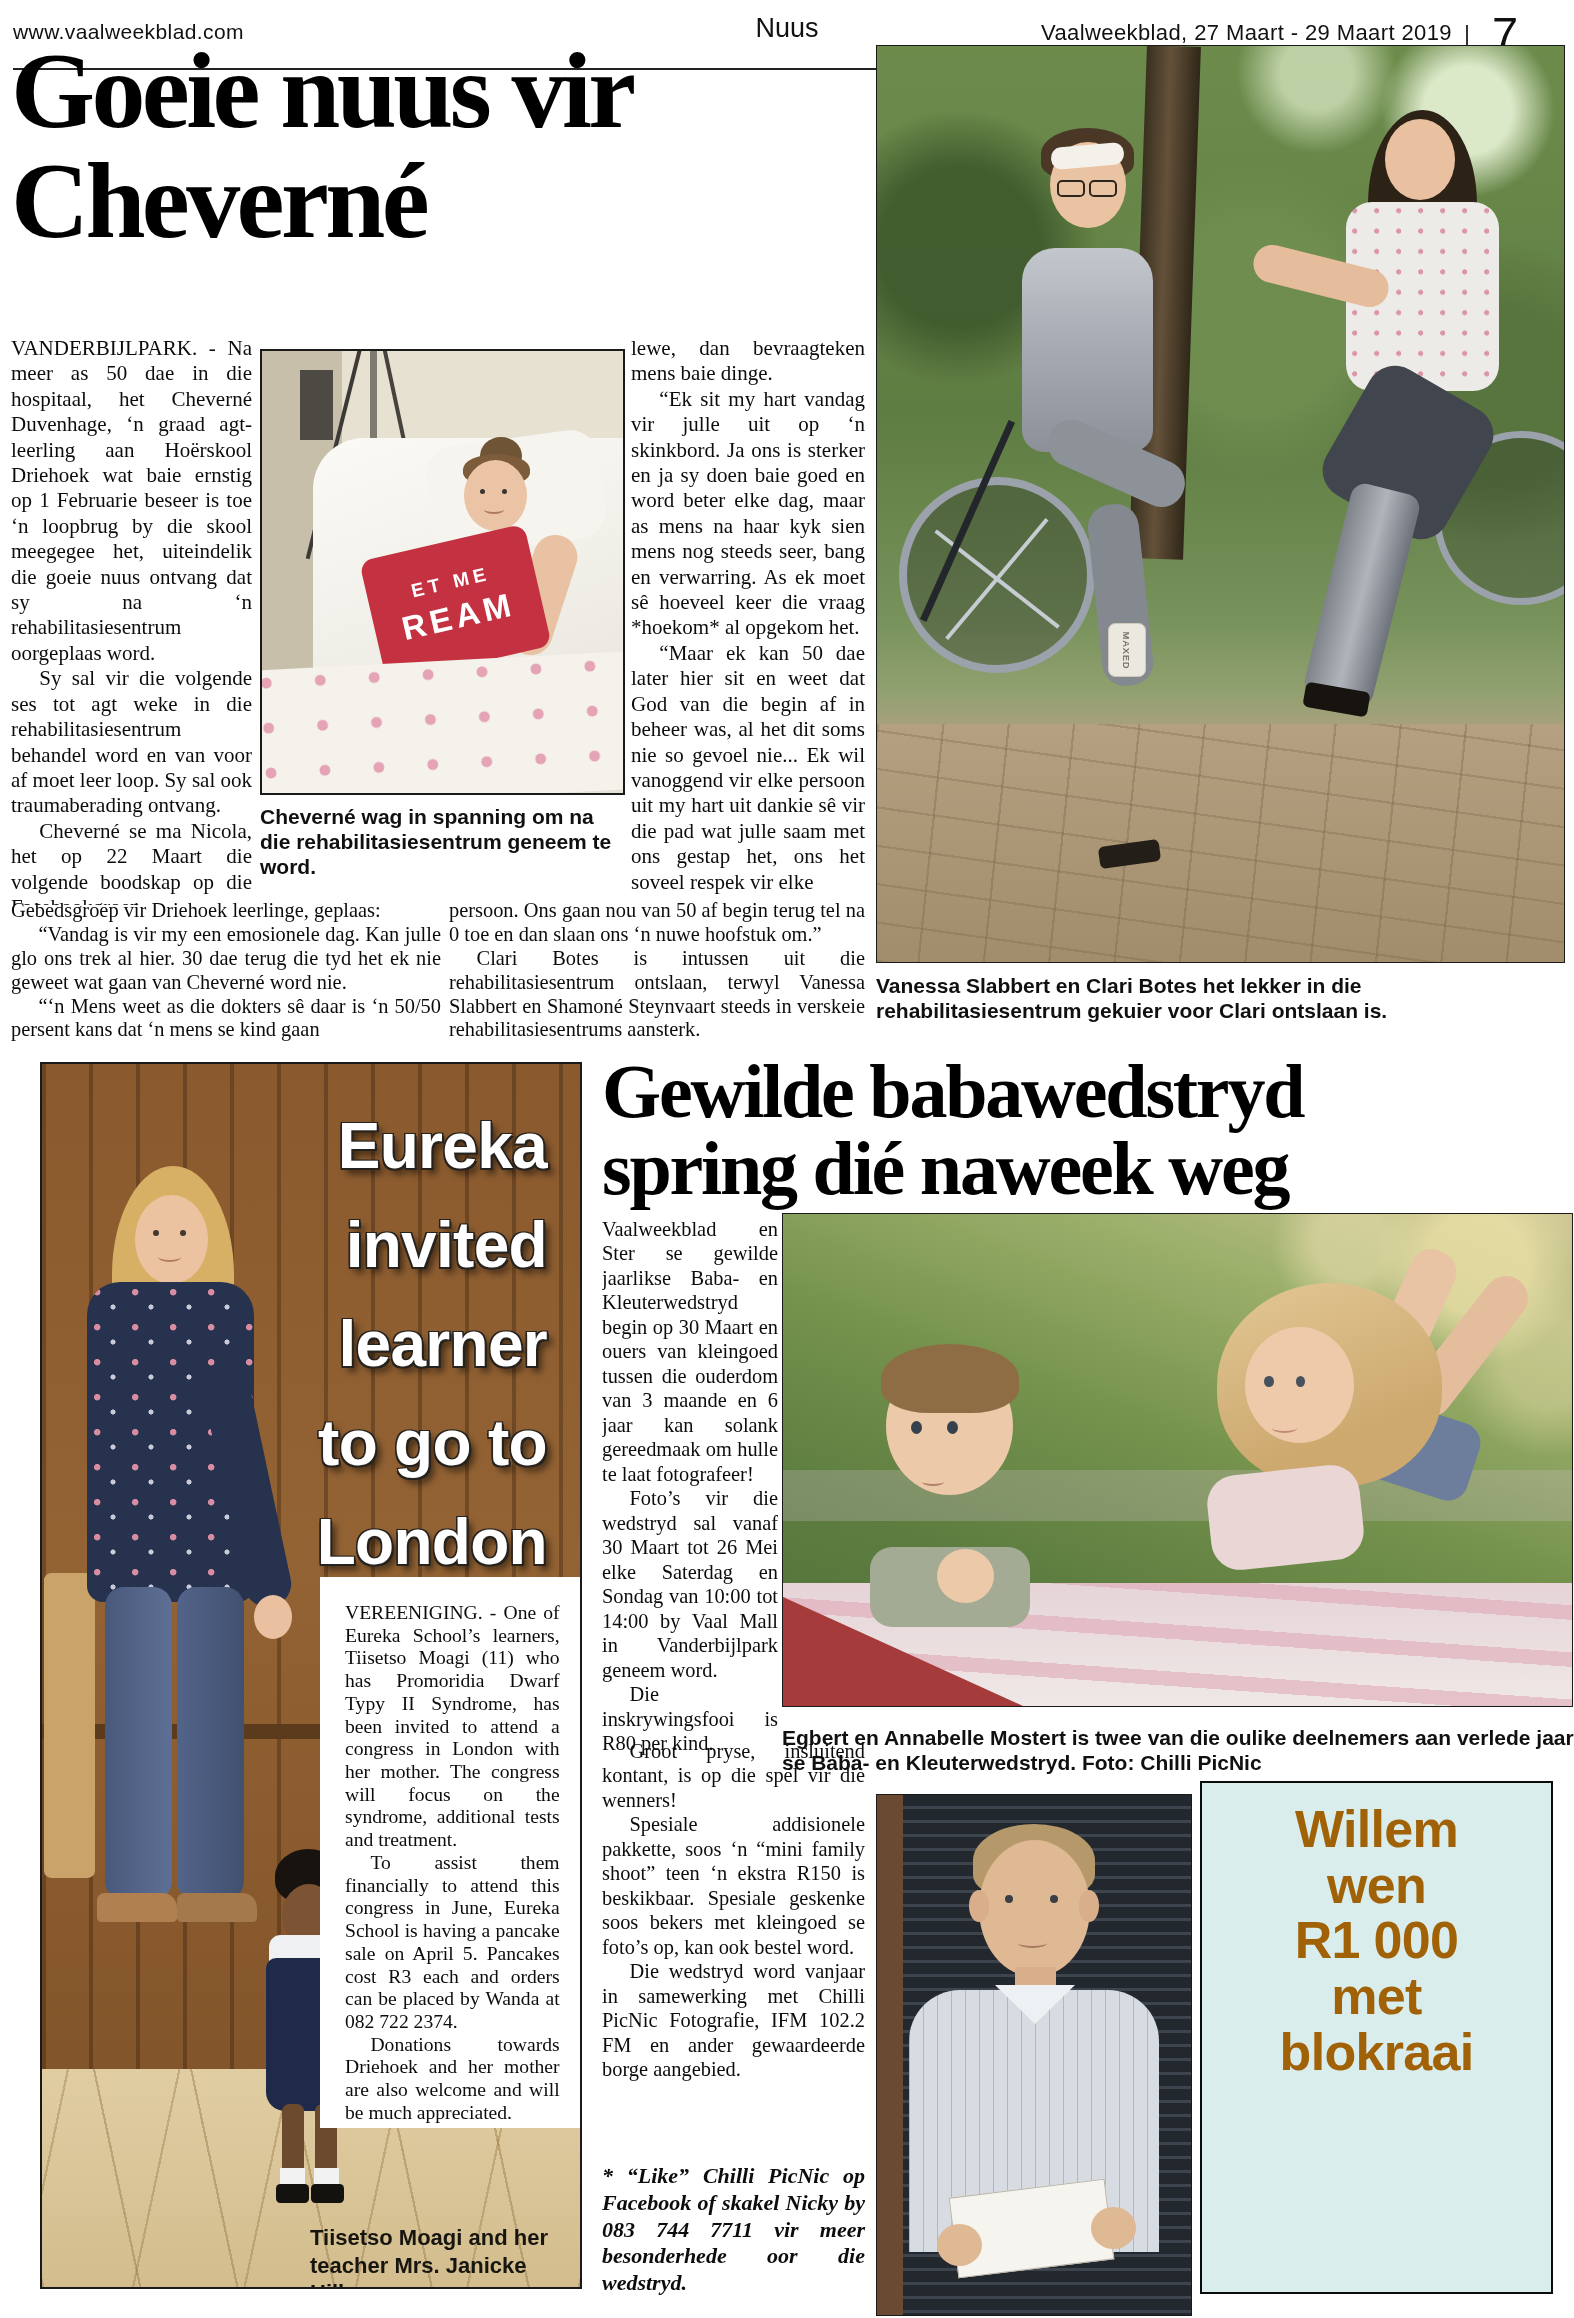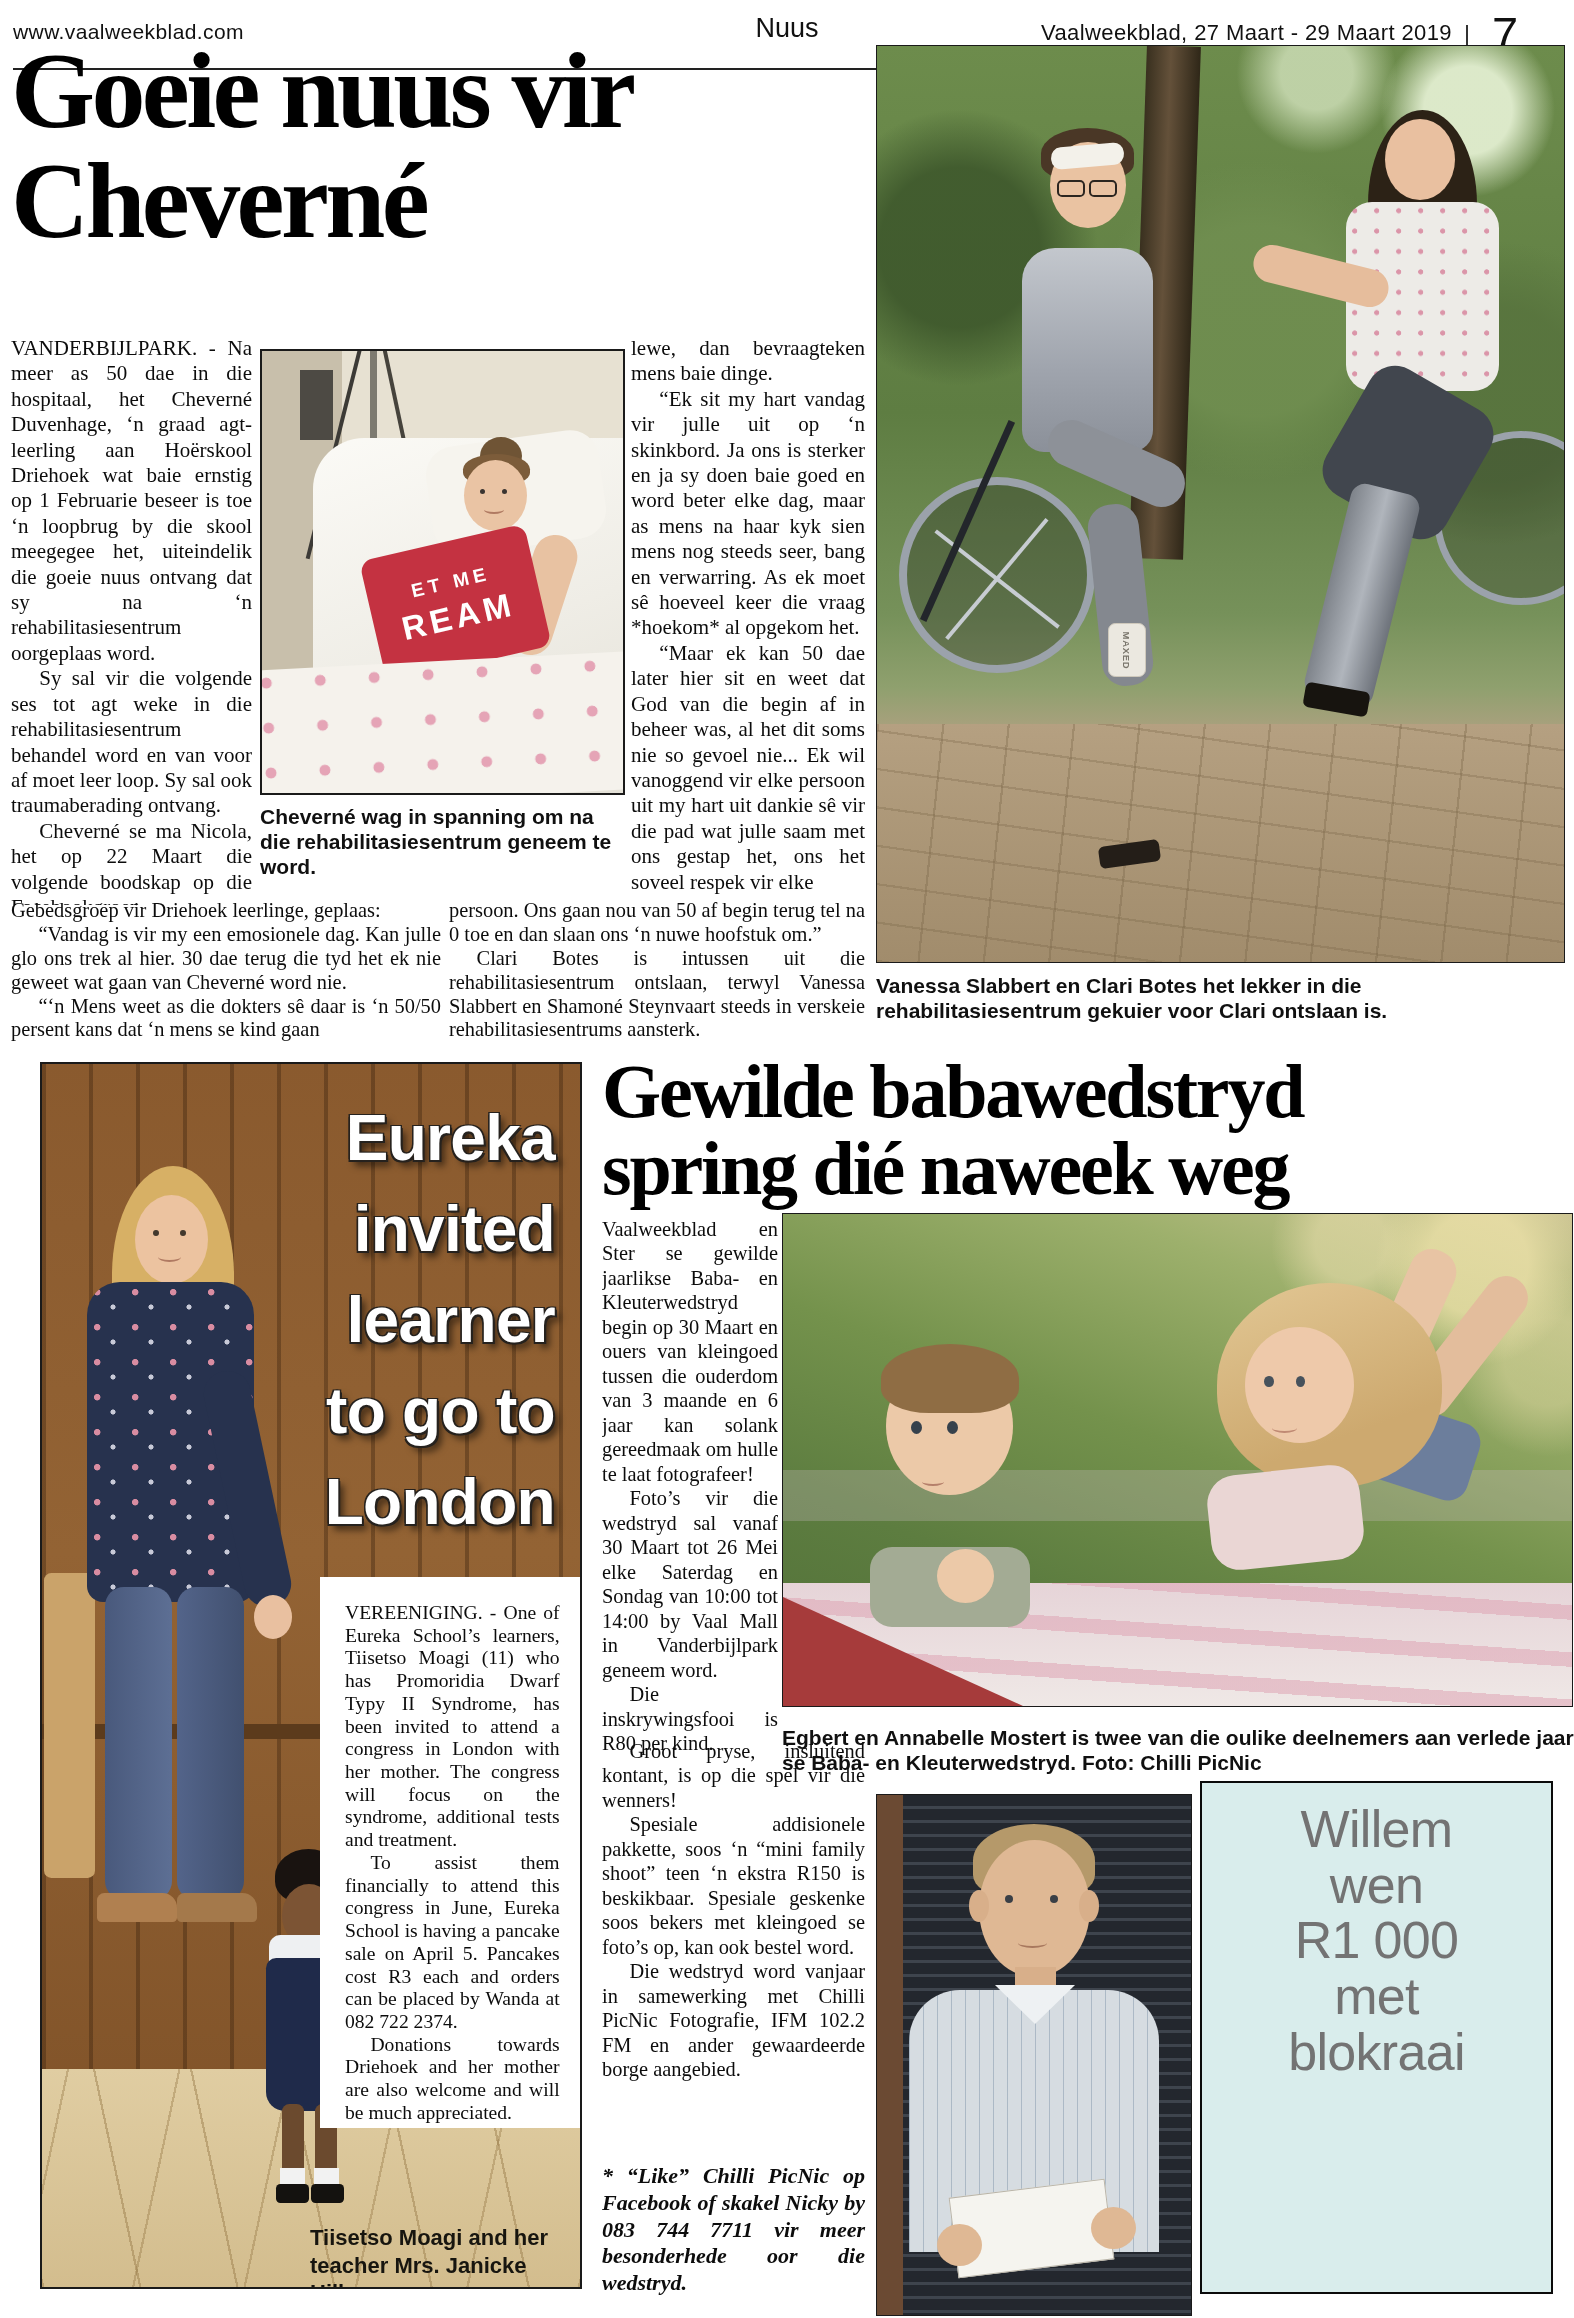--- a/index.html
+++ b/index.html
@@ -138,7 +138,7 @@
   .eu-overlay{right:25px;top:29px;width:342px;text-align:right;font-family:"Liberation Sans",sans-serif;
      font-weight:bold;font-size:64px;line-height:1.42;color:#ffffff;letter-spacing:-0.7px;
      text-shadow:2.2px 2.2px 0 #26221e,-1.5px -1.5px 0 #26221e,1.5px -1.5px 0 #26221e,-1.5px 1.5px 0 #26221e,5.1px 5.8px 7.3px rgba(0,0,0,.55)}
-  .eu-overlay p{margin:0}
+  .eu-overlay p{margin:8px}
   .eu-whitebox{left:278px;top:513px;width:260px;height:551px;background:#ffffff;padding:25px 20.4px 14.5px 25px;
      font-size:19.6px;line-height:1.16;text-align:justify;overflow:hidden}
   .eu-whitebox p{text-indent:1.3em}

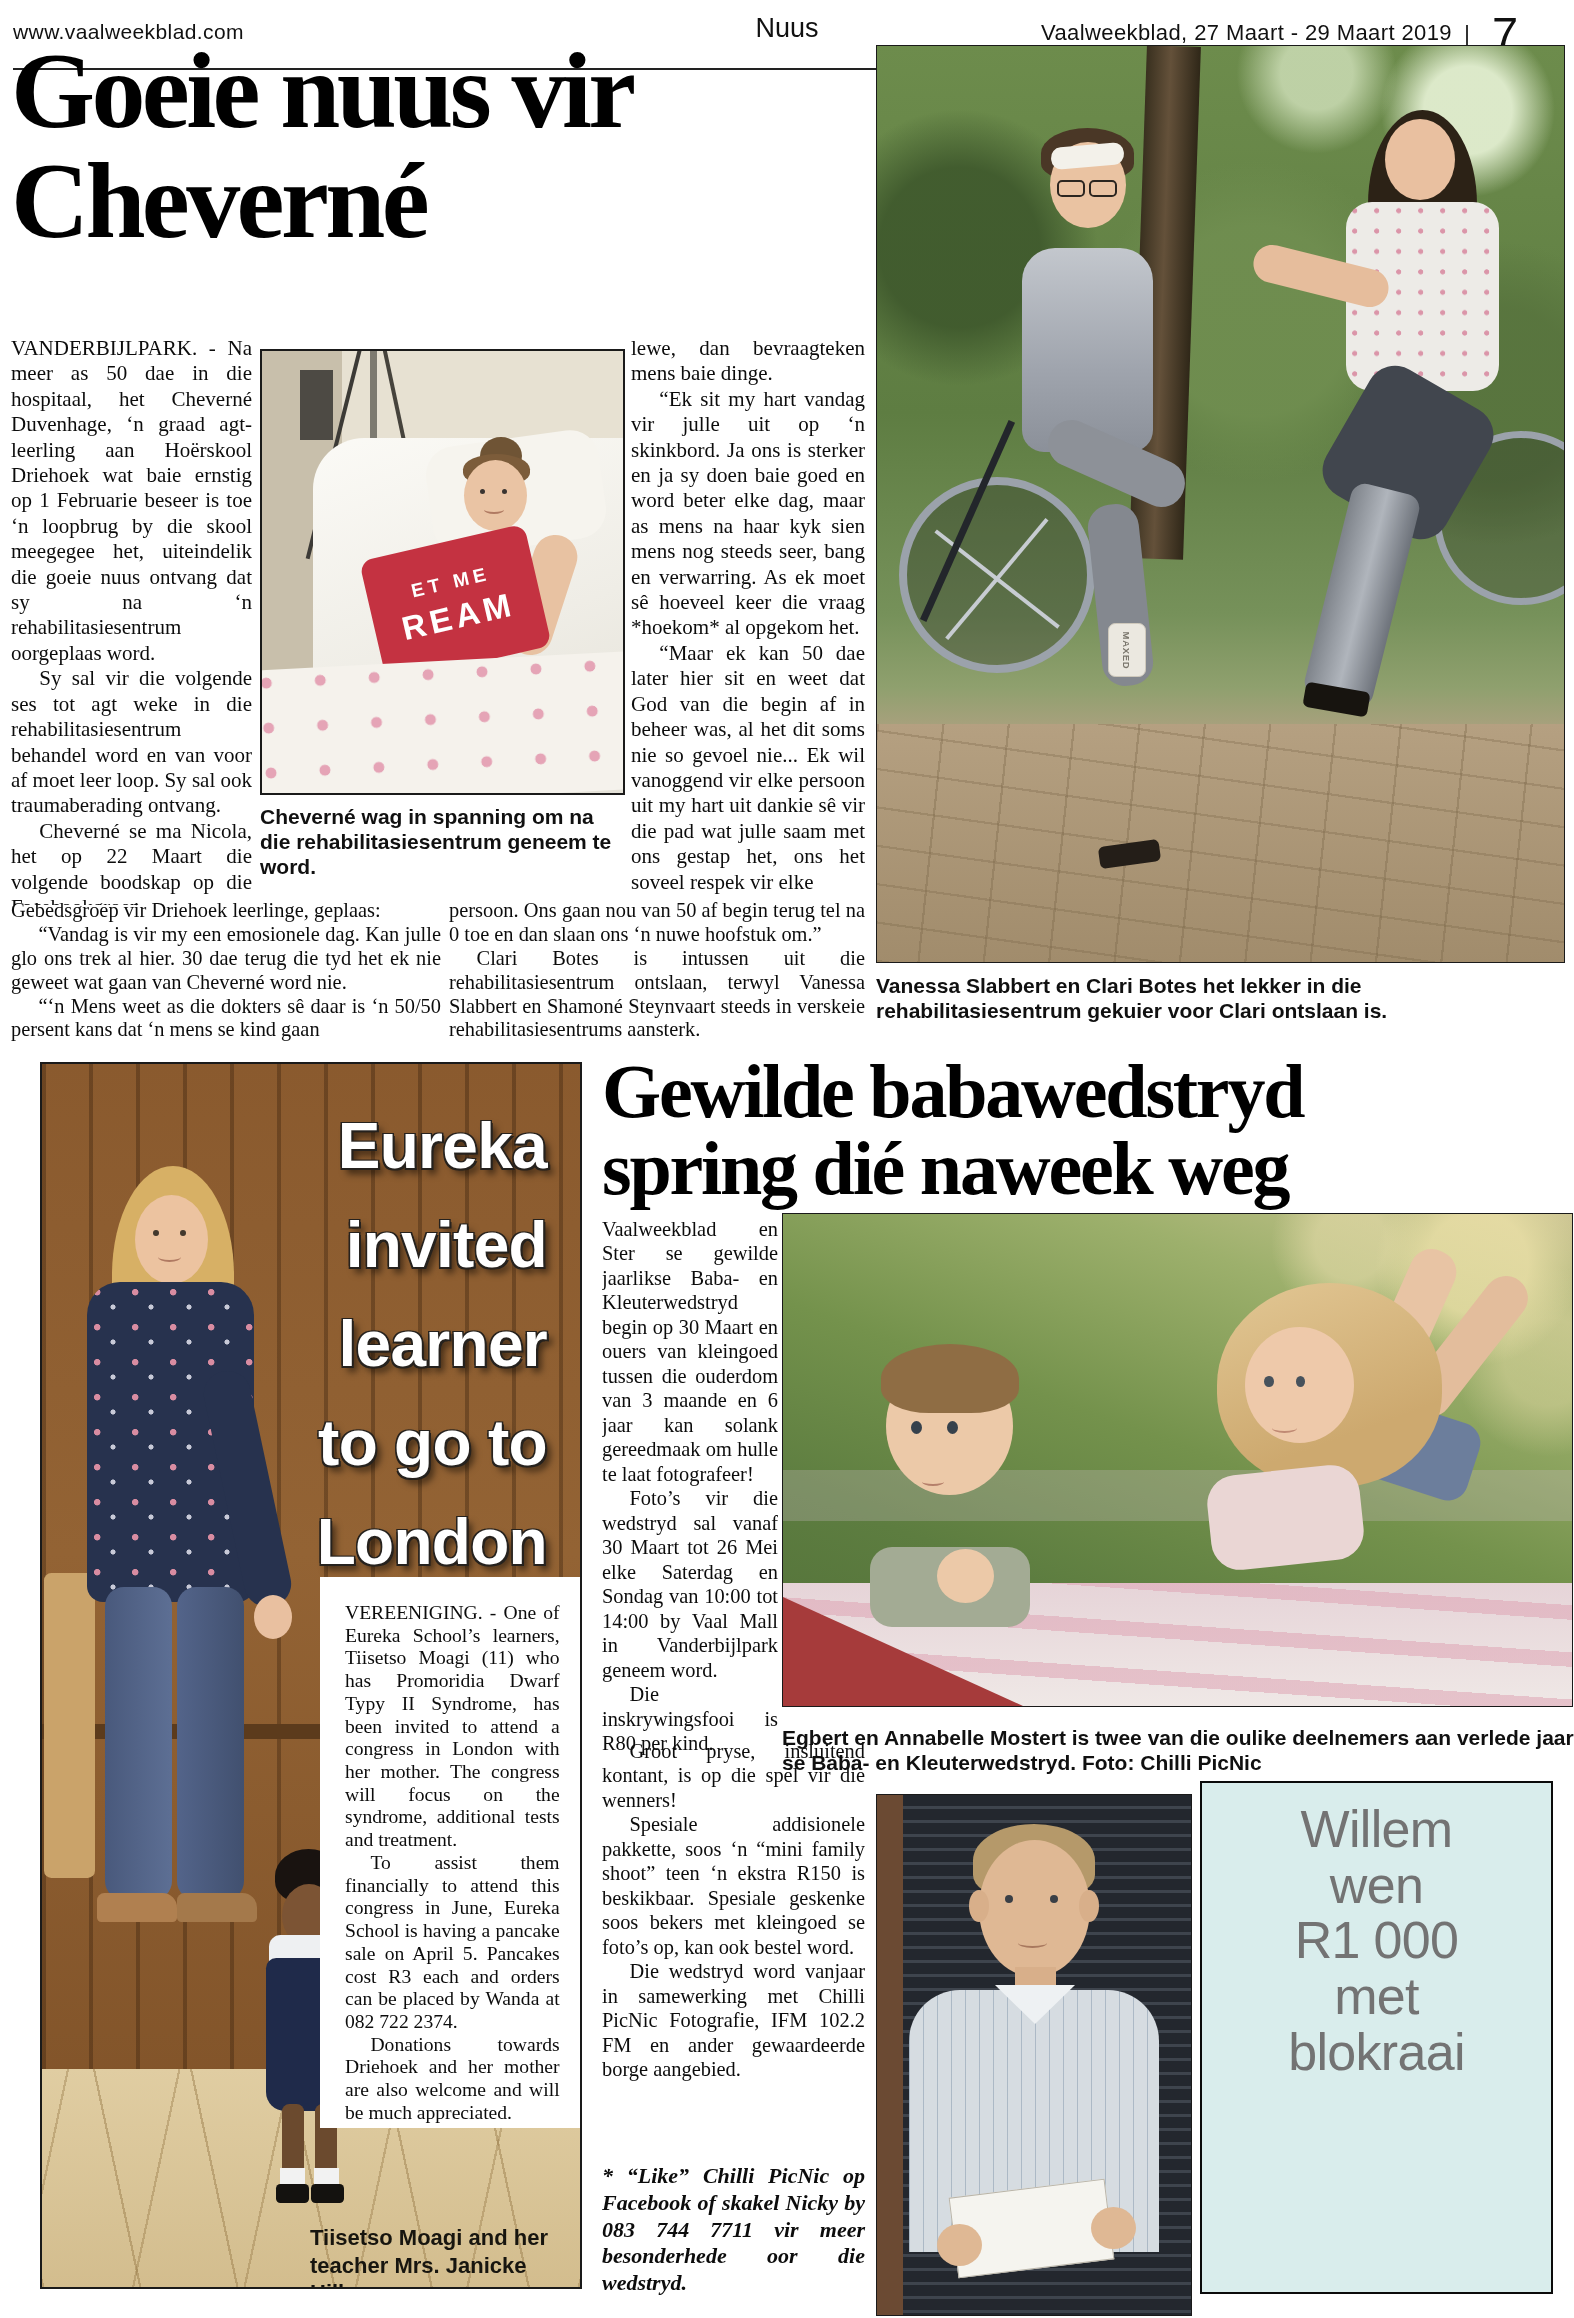--- a/index.html
+++ b/index.html
@@ -203,8 +203,8 @@
   .wl-handR{left:214px;top:412px;width:45px;height:42px;background:#dfb894;border-radius:50%}
 
   .willem-box{left:1200px;top:1781px;width:353px;height:513px;background:#d9edec;border:2.2px solid #0b0b0b;overflow:hidden}
-  .wb-headline{margin-top:19px;text-align:center;font-family:"Liberation Sans",sans-serif;font-weight:normal;
-     font-size:52px;line-height:1.07;letter-spacing:-0.7px;color:#737373}
+  .wb-headline{margin-top:19px;text-align:center;font-family:"Liberation Sans",sans-serif;font-weight:bold;
+     font-size:52px;line-height:1.07;letter-spacing:-0.7px;color:#a16207}
   .wb-headline p{margin:0}
   .wb-body{margin:13px 20.4px 0 26px;font-family:"Liberation Sans",sans-serif;font-weight:bold;
      font-size:20.4px;line-height:1.16;color:#101010;text-align:left}

